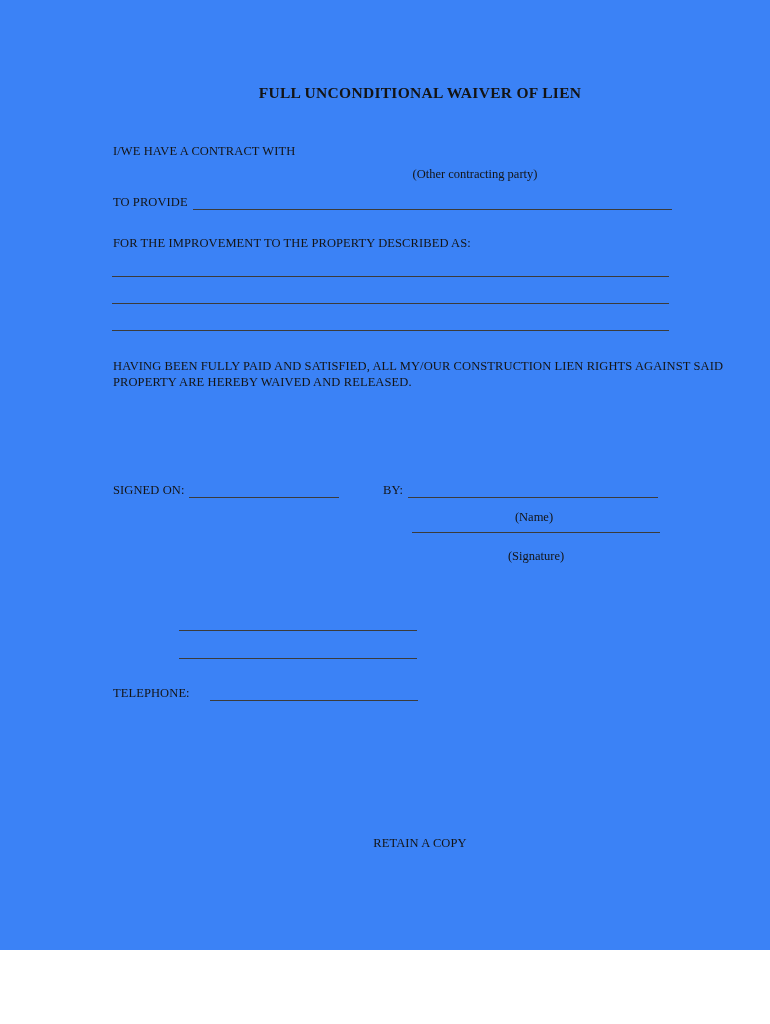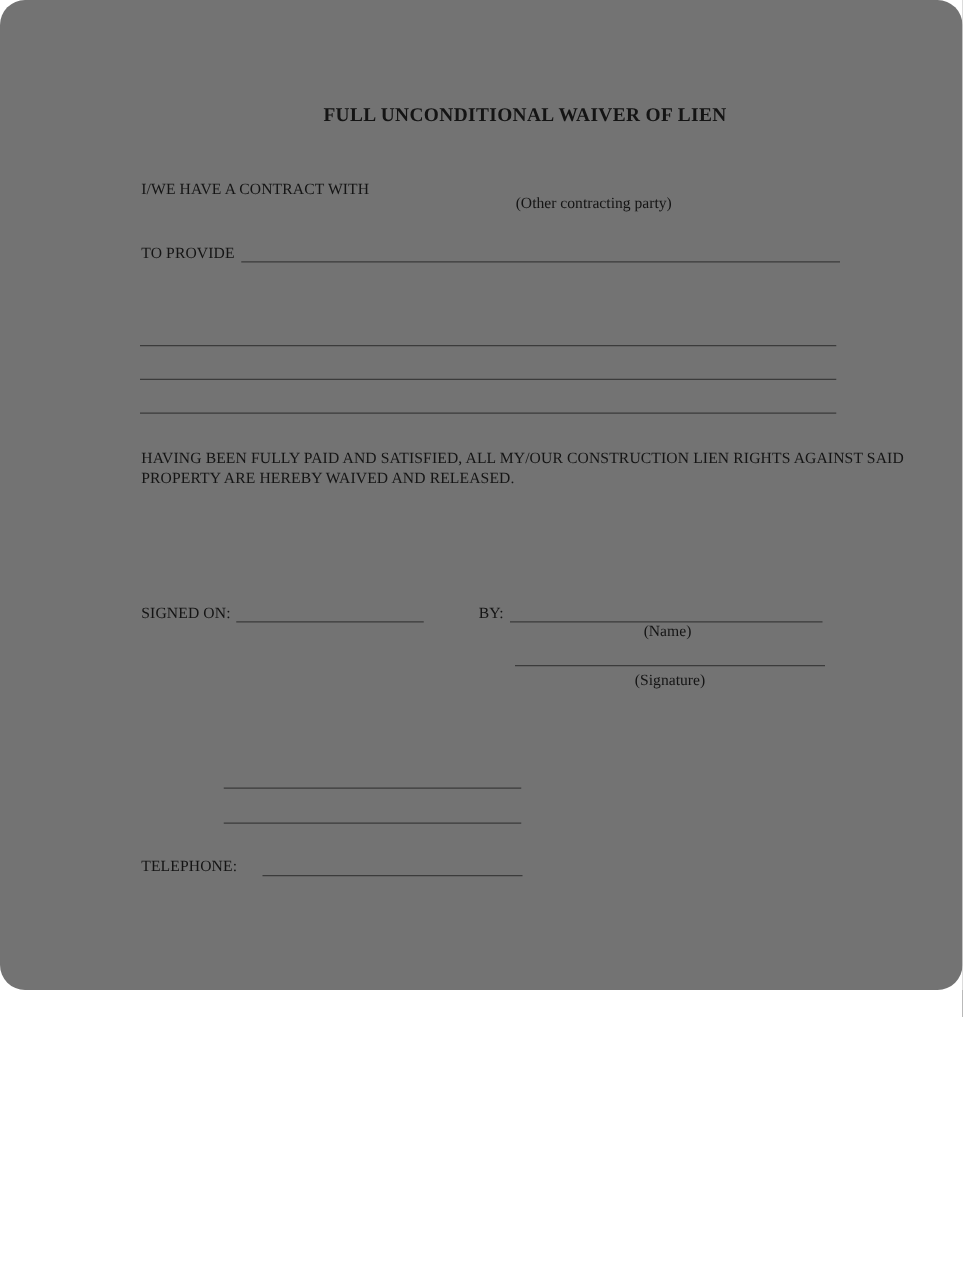--- a/index.html
+++ b/index.html
@@ -10,12 +10,11 @@
   .page {
     position: relative;
     width: 770px;
-    height: 792px;
-    background: #737373;
+    height: 950px;
+    background: #3b82f6;
     font-family: "Liberation Serif", "DejaVu Serif", serif;
     color: #141414;
     overflow: hidden;
-    border-radius: 20px;
   }
   .abs { position: absolute; }
   .doc-title {

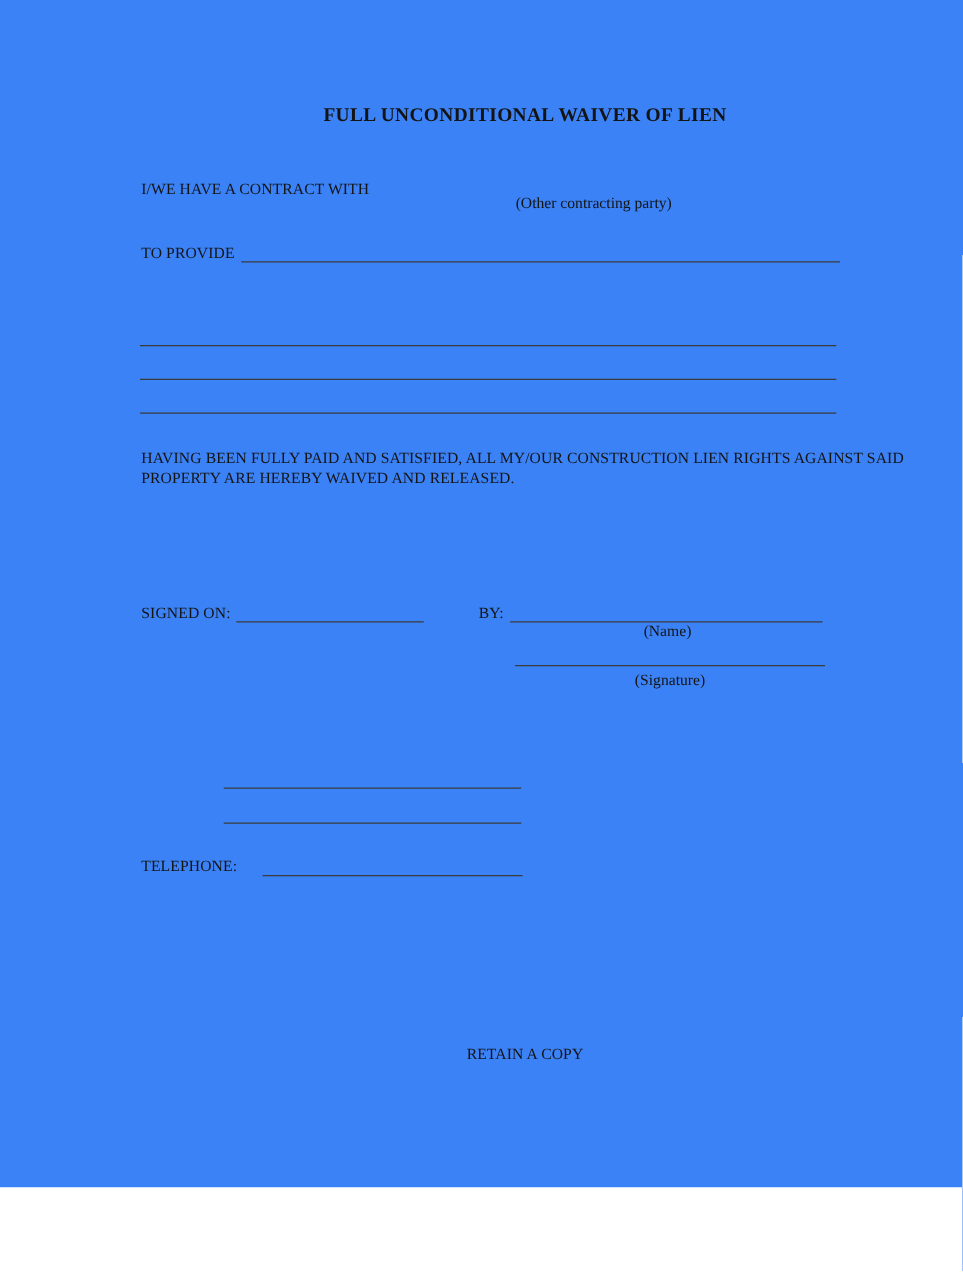--- a/index.html
+++ b/index.html
@@ -32,6 +32,7 @@
   .caption {
     font-size: 12.5px;
     text-align: center;
+    margin-top: 12px;
   }
   .fill-row {
     display: flex;

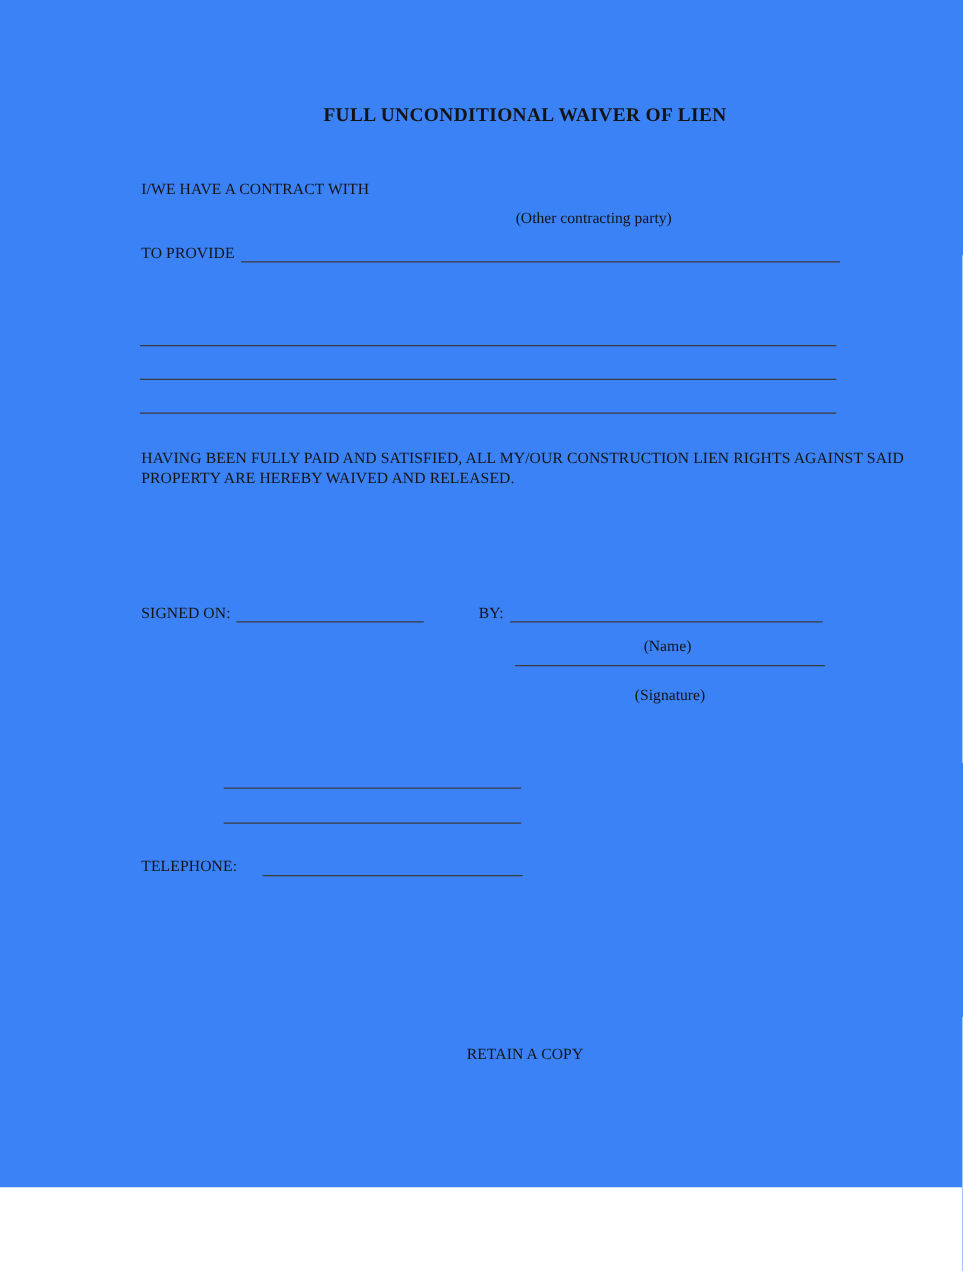--- a/index.html
+++ b/index.html
@@ -78,6 +78,7 @@
     <span class="fill-line"></span>
   </div>
 
+  <div class="abs label" style="top:236px; left:113px;">FOR THE IMPROVEMENT TO THE PROPERTY DESCRIBED AS:</div>
 
   <div class="abs hr" style="top:276px; left:112px; width:557px;"></div>
   <div class="abs hr" style="top:303px; left:112px; width:557px;"></div>

